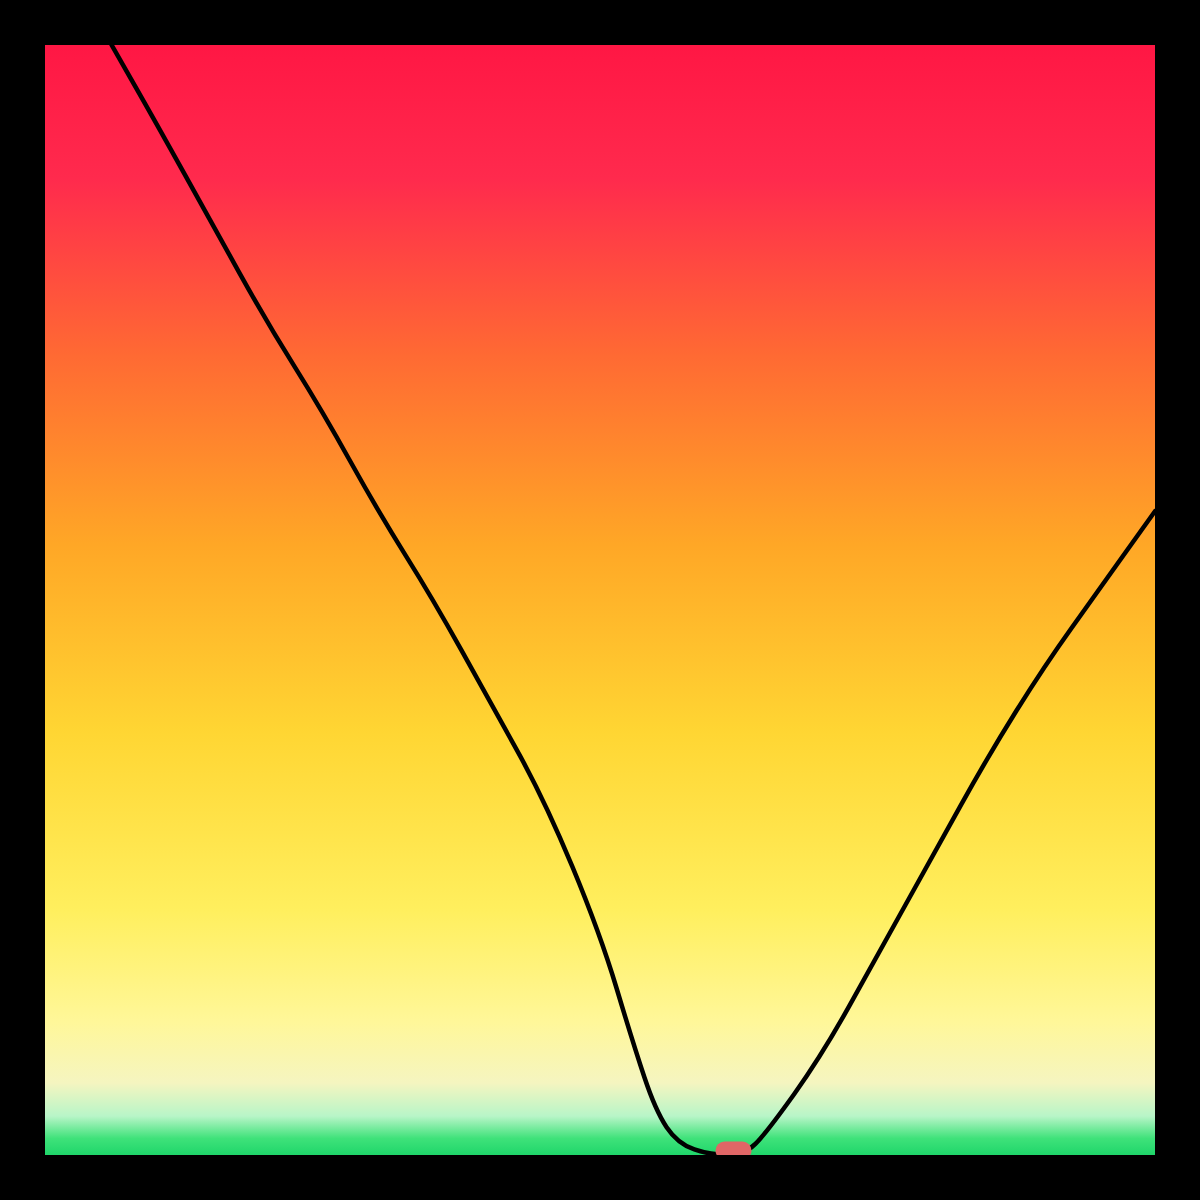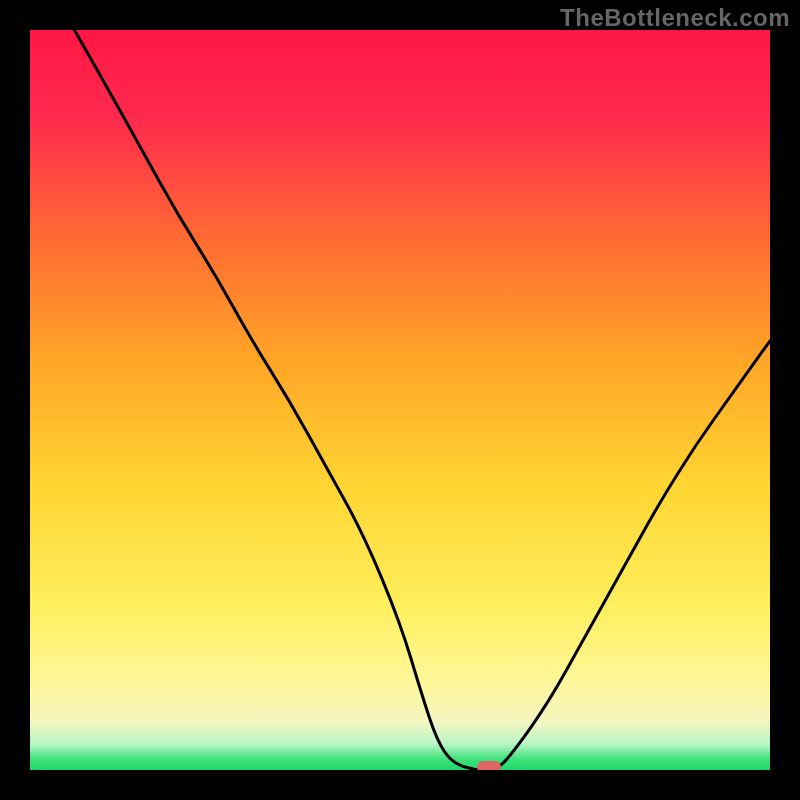--- a/index.html
+++ b/index.html
@@ -62,7 +62,6 @@
 
 <div class="frame">
 
-  <div class="watermark">TheBottleneck.com</div>
 
   <div class="plot">
 

